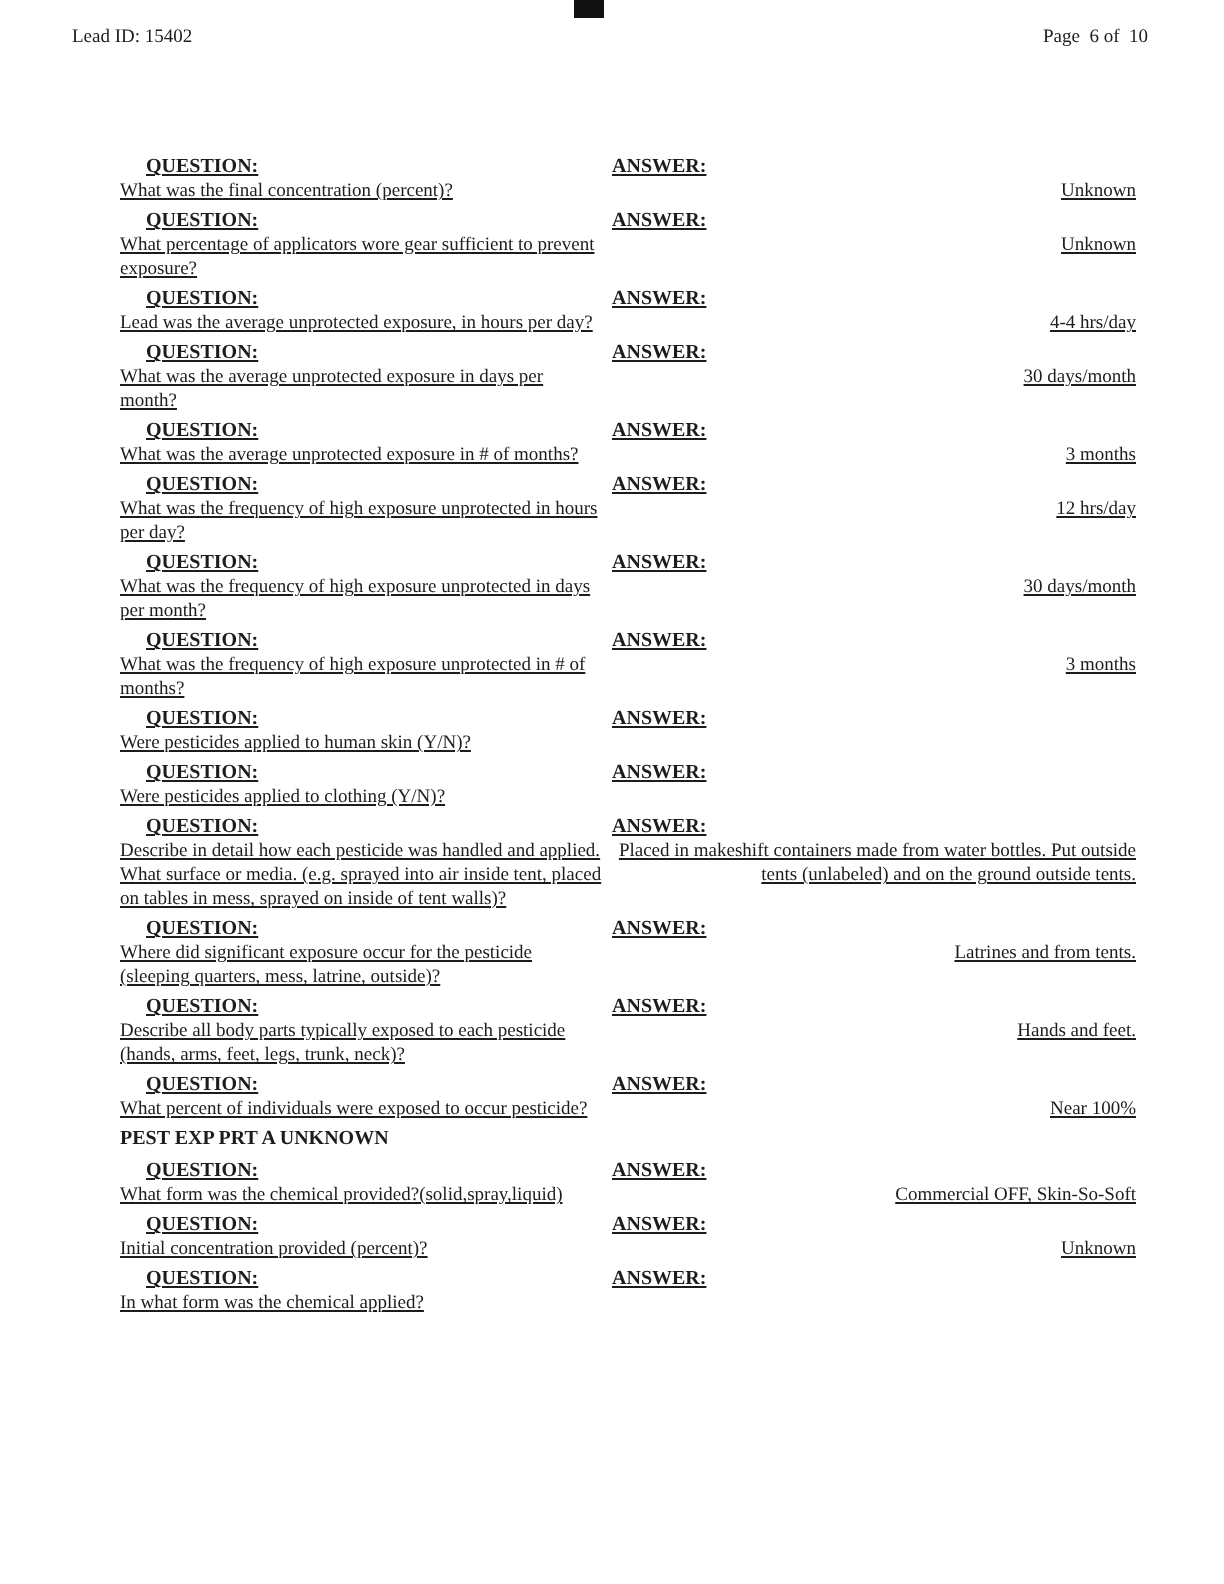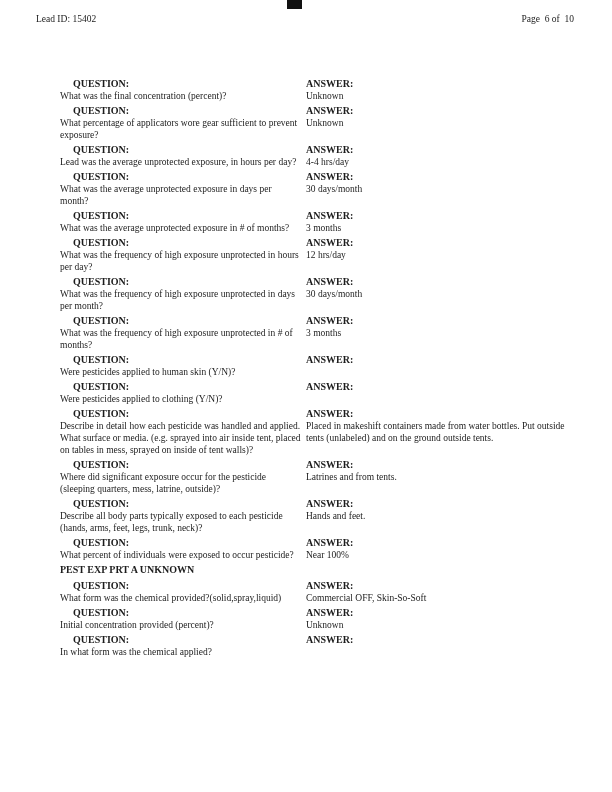--- a/index.html
+++ b/index.html
@@ -47,6 +47,7 @@
   .row {
     display: grid;
     grid-template-columns: 246px 1fr;
+    text-decoration: underline;
   }
   .q-label {
     font-weight: bold;

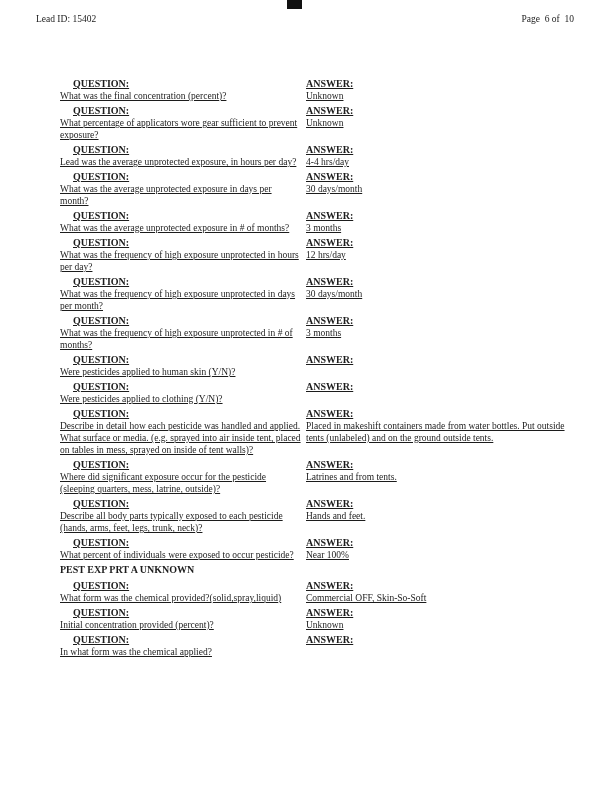--- a/index.html
+++ b/index.html
@@ -59,7 +59,7 @@
     font-size: 10px;
   }
   .q-text { padding-right: 4px; }
-  .a-text { padding-right: 4px; }
+  .a-text { padding-right: 4px; text-align: right; }
   .section-header {
     font-weight: bold;
     font-size: 10px;

